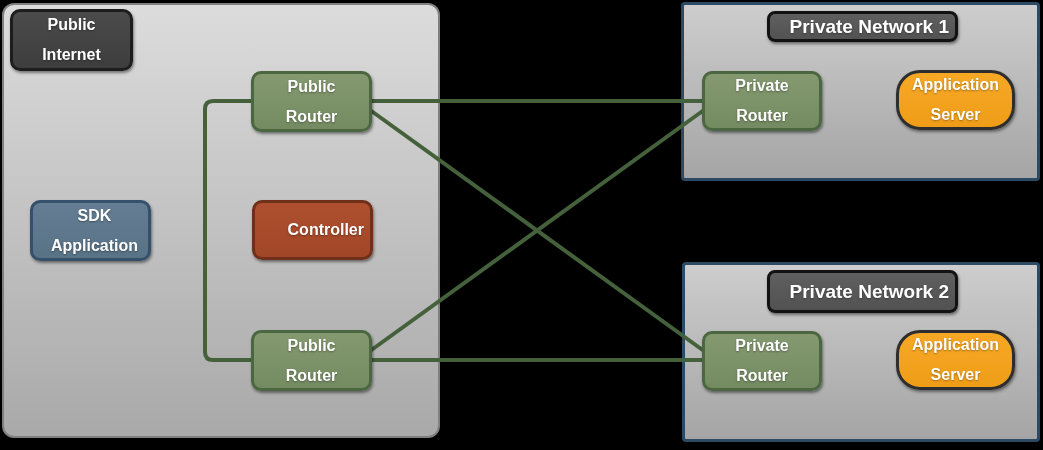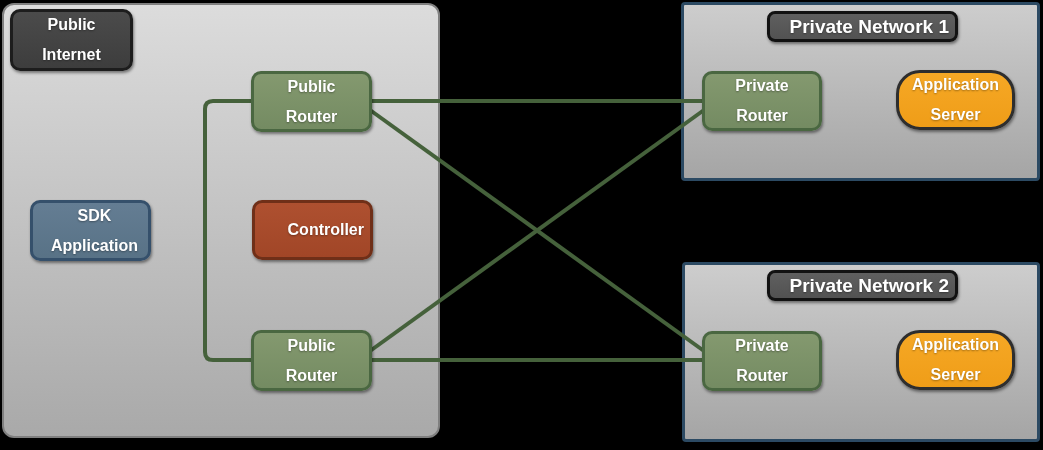--- a/index.html
+++ b/index.html
@@ -68,7 +68,7 @@
   #node-sdk-application{left:30px;top:200px;width:121px;height:61px;padding-left:8px;}
   #node-controller{left:252px;top:200px;width:121px;height:60px;}
   #node-pn1-badge{left:767px;top:11px;width:191px;height:31px;}
-  #node-pn2-badge{left:767px;top:270px;width:191px;height:31px;}
+  #node-pn2-badge{left:767px;top:270px;width:191px;height:43px;}
   #node-private-router-1{left:702px;top:71px;width:120px;height:60px;}
   #node-private-router-2{left:702px;top:331px;width:120px;height:60px;}
   #node-app-server-1{left:896px;top:70px;width:119px;height:60px;}

